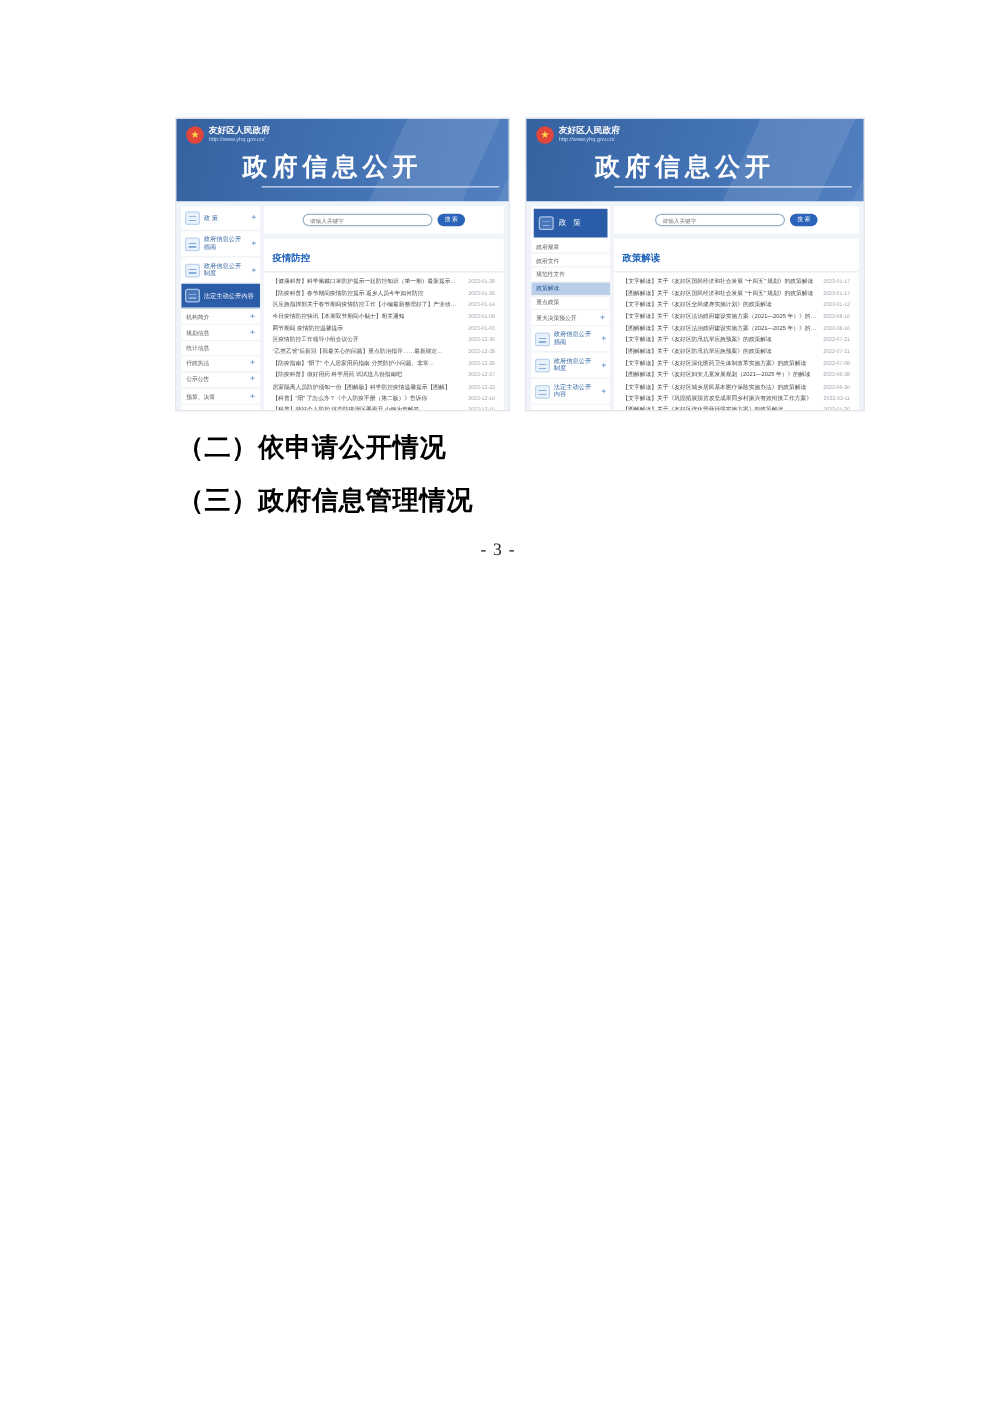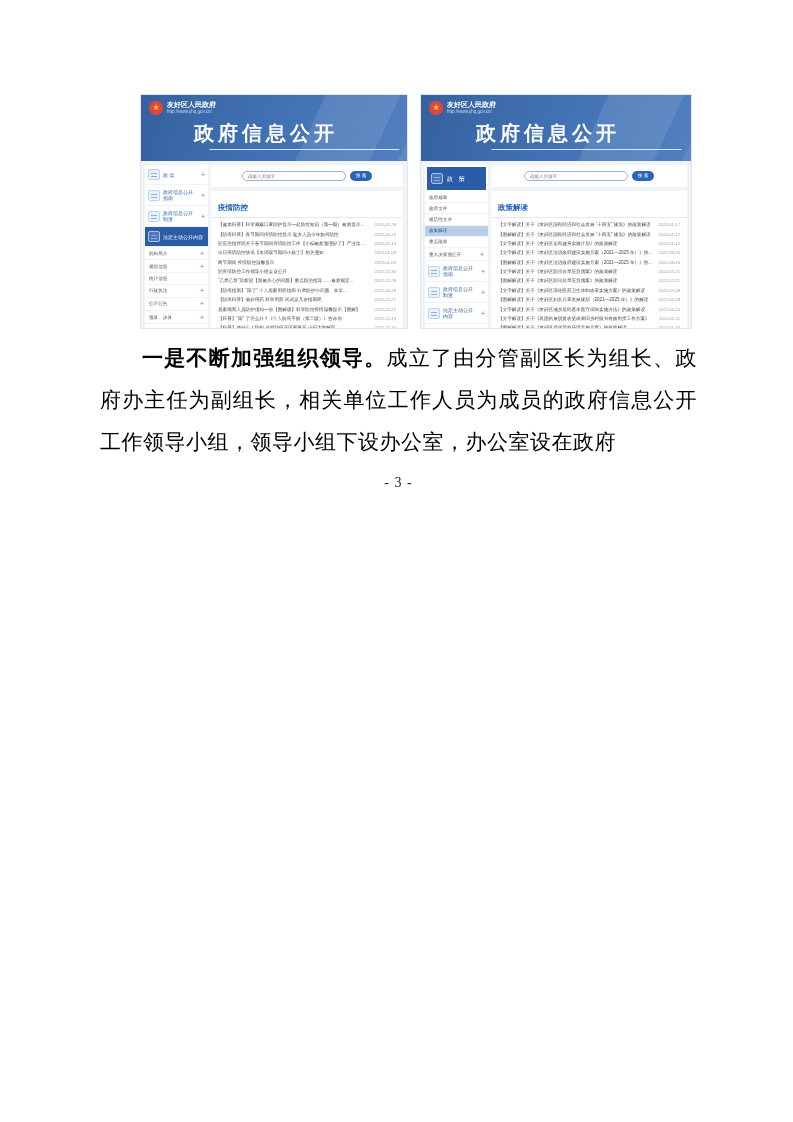--- a/index.html
+++ b/index.html
@@ -363,6 +363,7 @@
 
   </div>
 
+  <p class="doc-text doc-h">（二）依申请公开情况</p>
   <p class="doc-text indent"><span class="b">一是不断加强组织领导。</span><span>成立了由分管副区长为组长、政府办主任为副组长，相关单位工作人员为成员的政府信息公开工作领导小组，领导小组下设办公室，办公室设在政府</span></p>
 
   <div class="pageno">- 3 -</div>

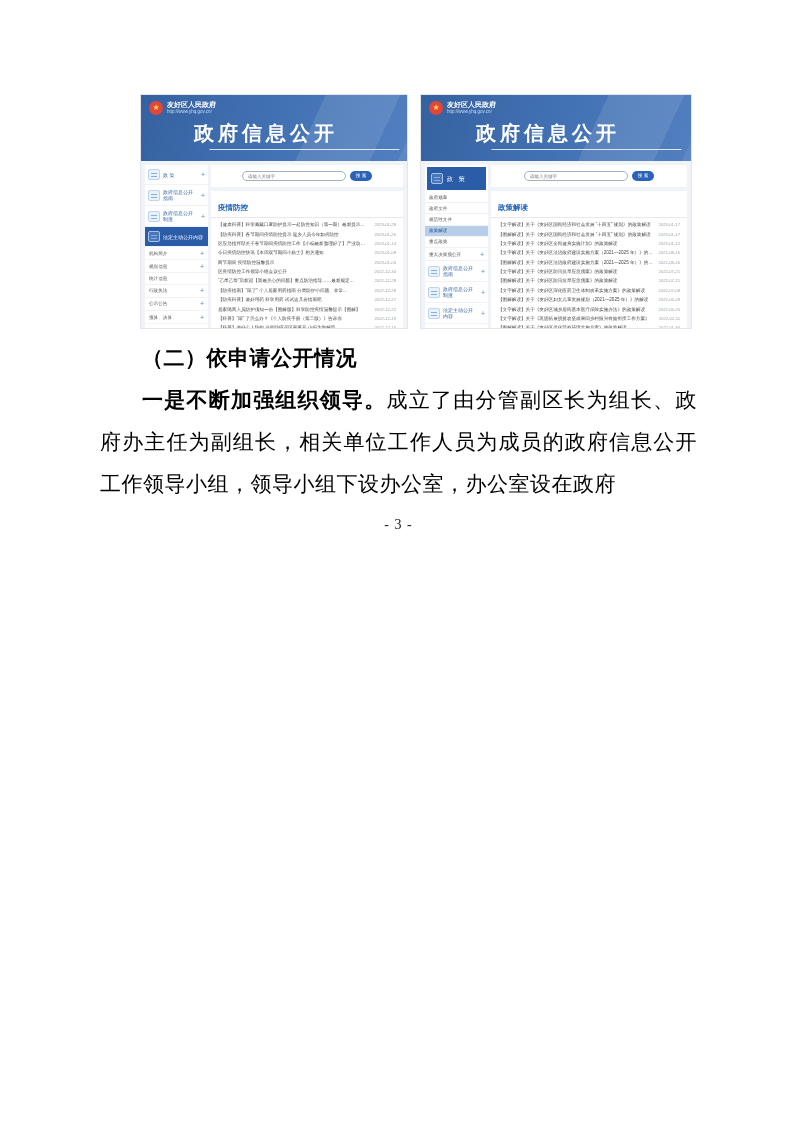--- a/index.html
+++ b/index.html
@@ -364,6 +364,7 @@
   </div>
 
   <p class="doc-text doc-h">（二）依申请公开情况</p>
+  <p class="doc-text doc-h">（三）政府信息管理情况</p>
   <p class="doc-text indent"><span class="b">一是不断加强组织领导。</span><span>成立了由分管副区长为组长、政府办主任为副组长，相关单位工作人员为成员的政府信息公开工作领导小组，领导小组下设办公室，办公室设在政府</span></p>
 
   <div class="pageno">- 3 -</div>

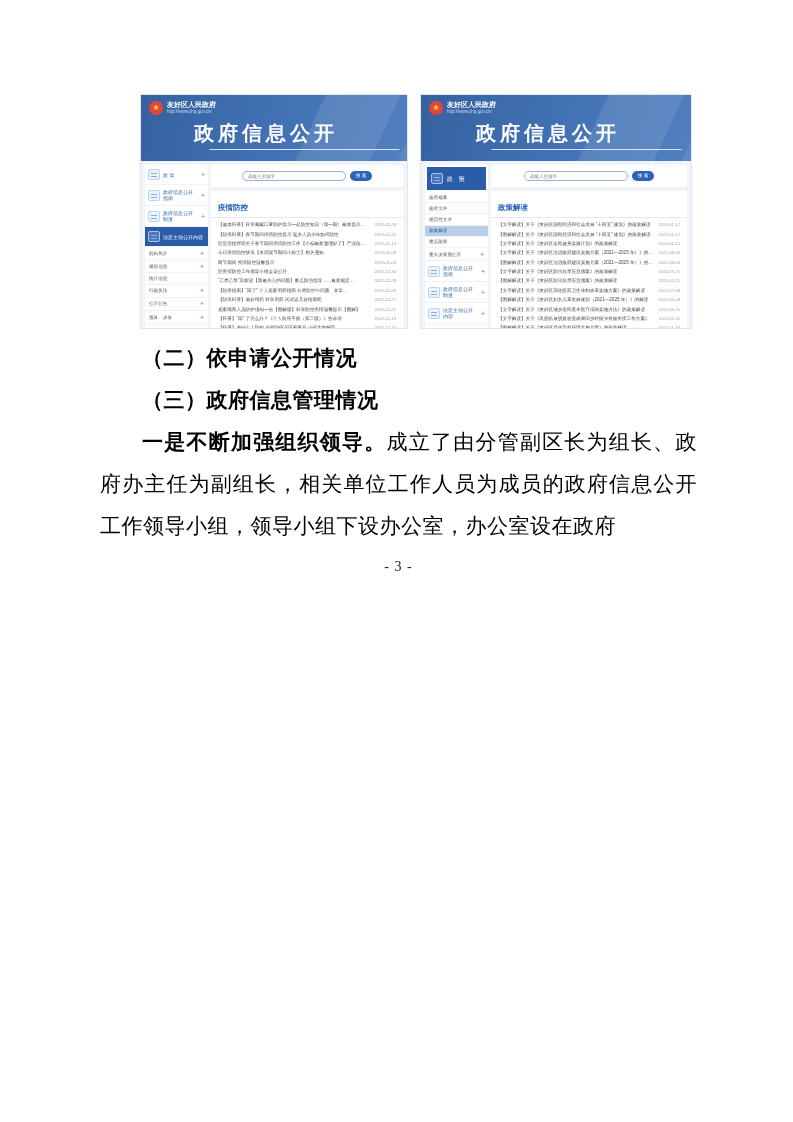--- a/index.html
+++ b/index.html
@@ -365,7 +365,6 @@
 
   <p class="doc-text doc-h">（二）依申请公开情况</p>
   <p class="doc-text doc-h">（三）政府信息管理情况</p>
-  <p class="doc-text indent"><span class="b">一是不断加强组织领导。</span><span>成立了由分管副区长为组长、政府办主任为副组长，相关单位工作人员为成员的政府信息公开工作领导小组，领导小组下设办公室，办公室设在政府</span></p>
 
   <div class="pageno">- 3 -</div>
 </div>

